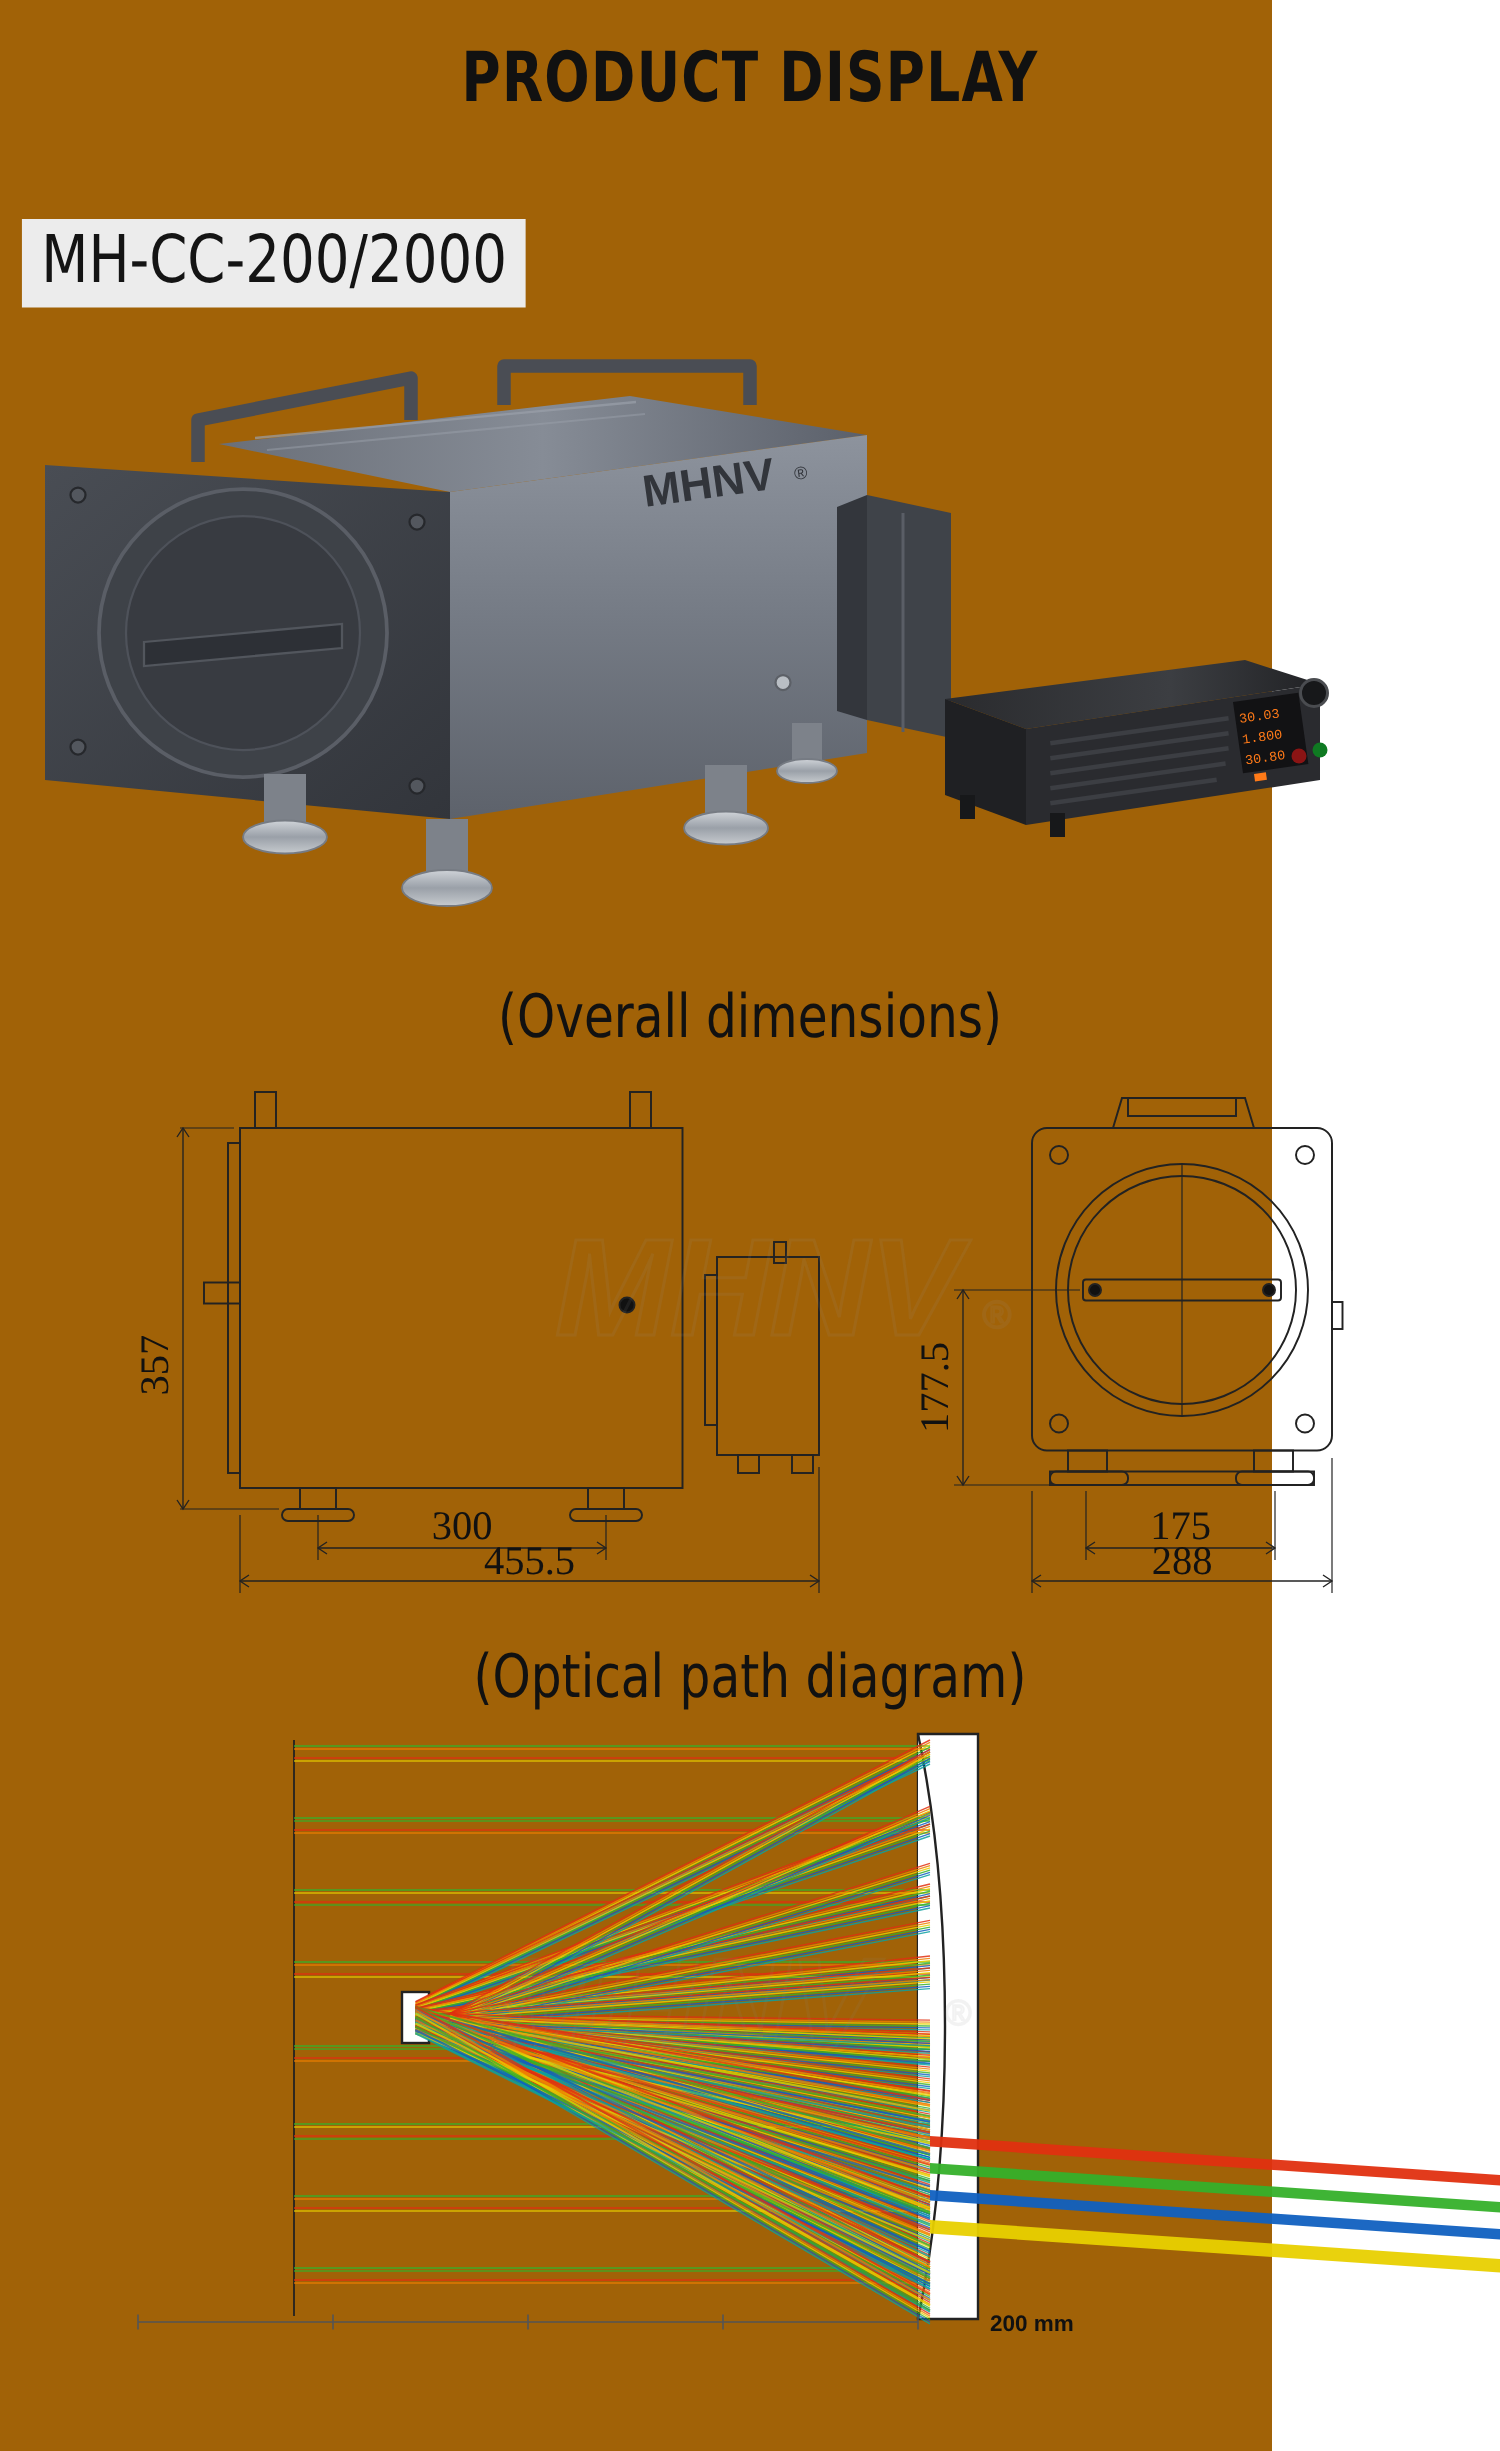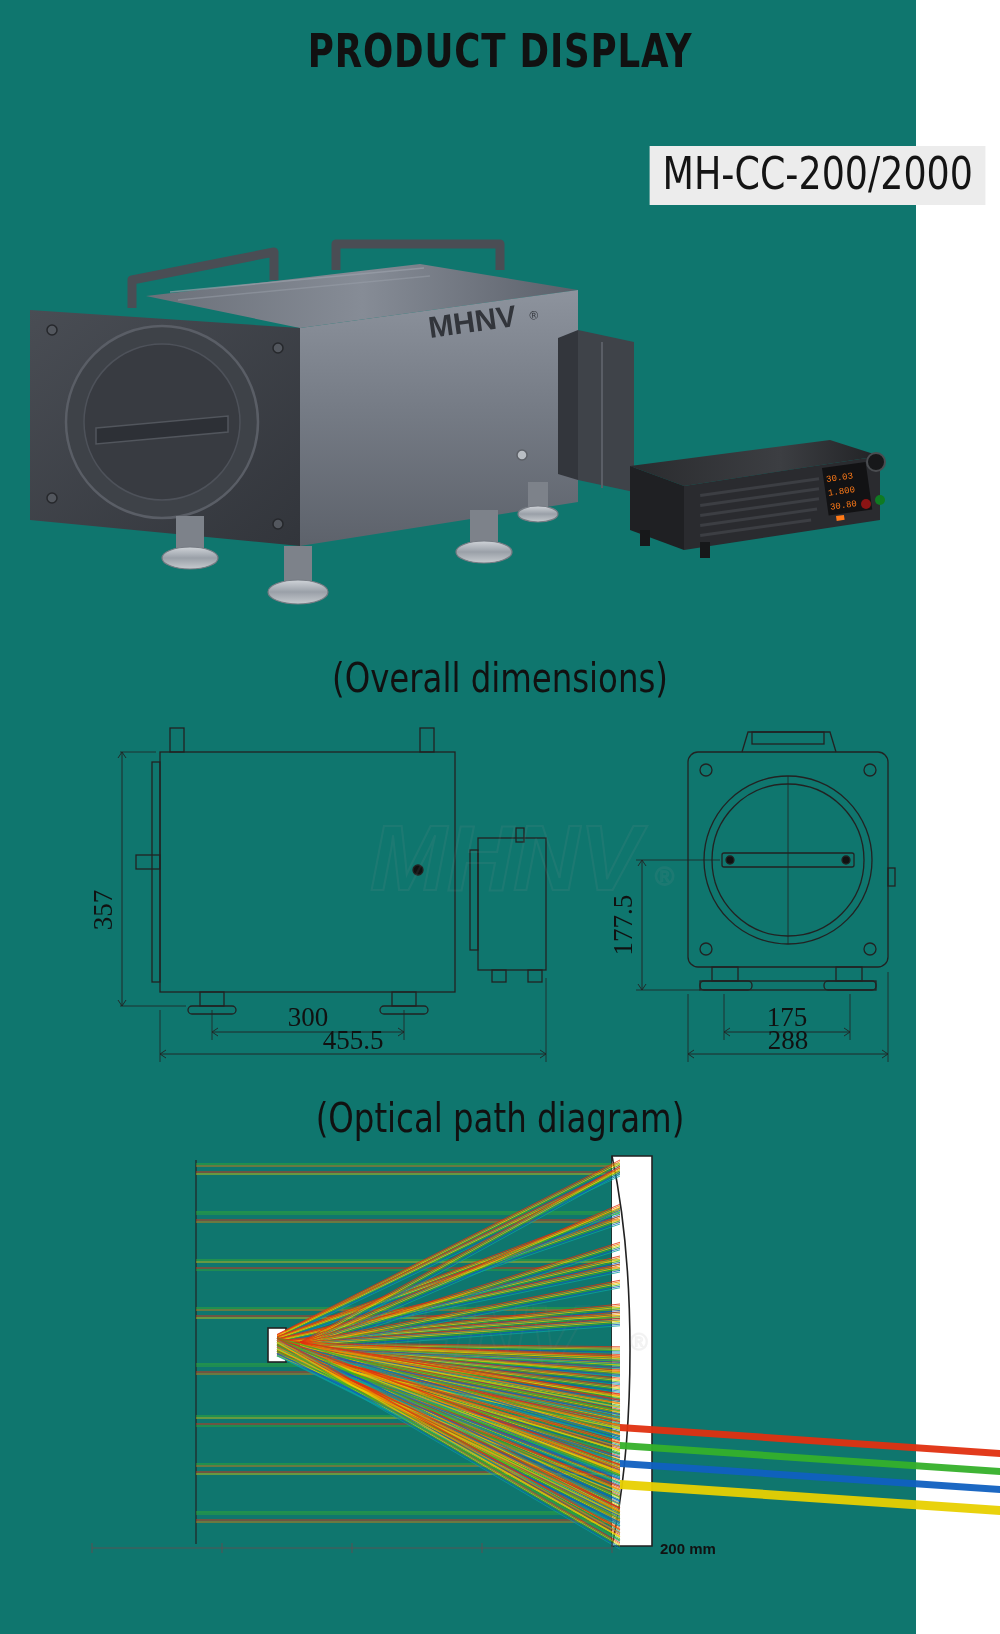--- a/index.html
+++ b/index.html
@@ -8,7 +8,7 @@
     width:1000px;height:1634px;position:relative;overflow:hidden;
     font-family:"Liberation Sans", sans-serif;color:#000;
   }
-  .page{position:relative;width:916px;height:1634px;background:#0f766e;}
+  .page{position:relative;width:848px;height:1634px;background:#a16207;}
 
   
   .main-title{

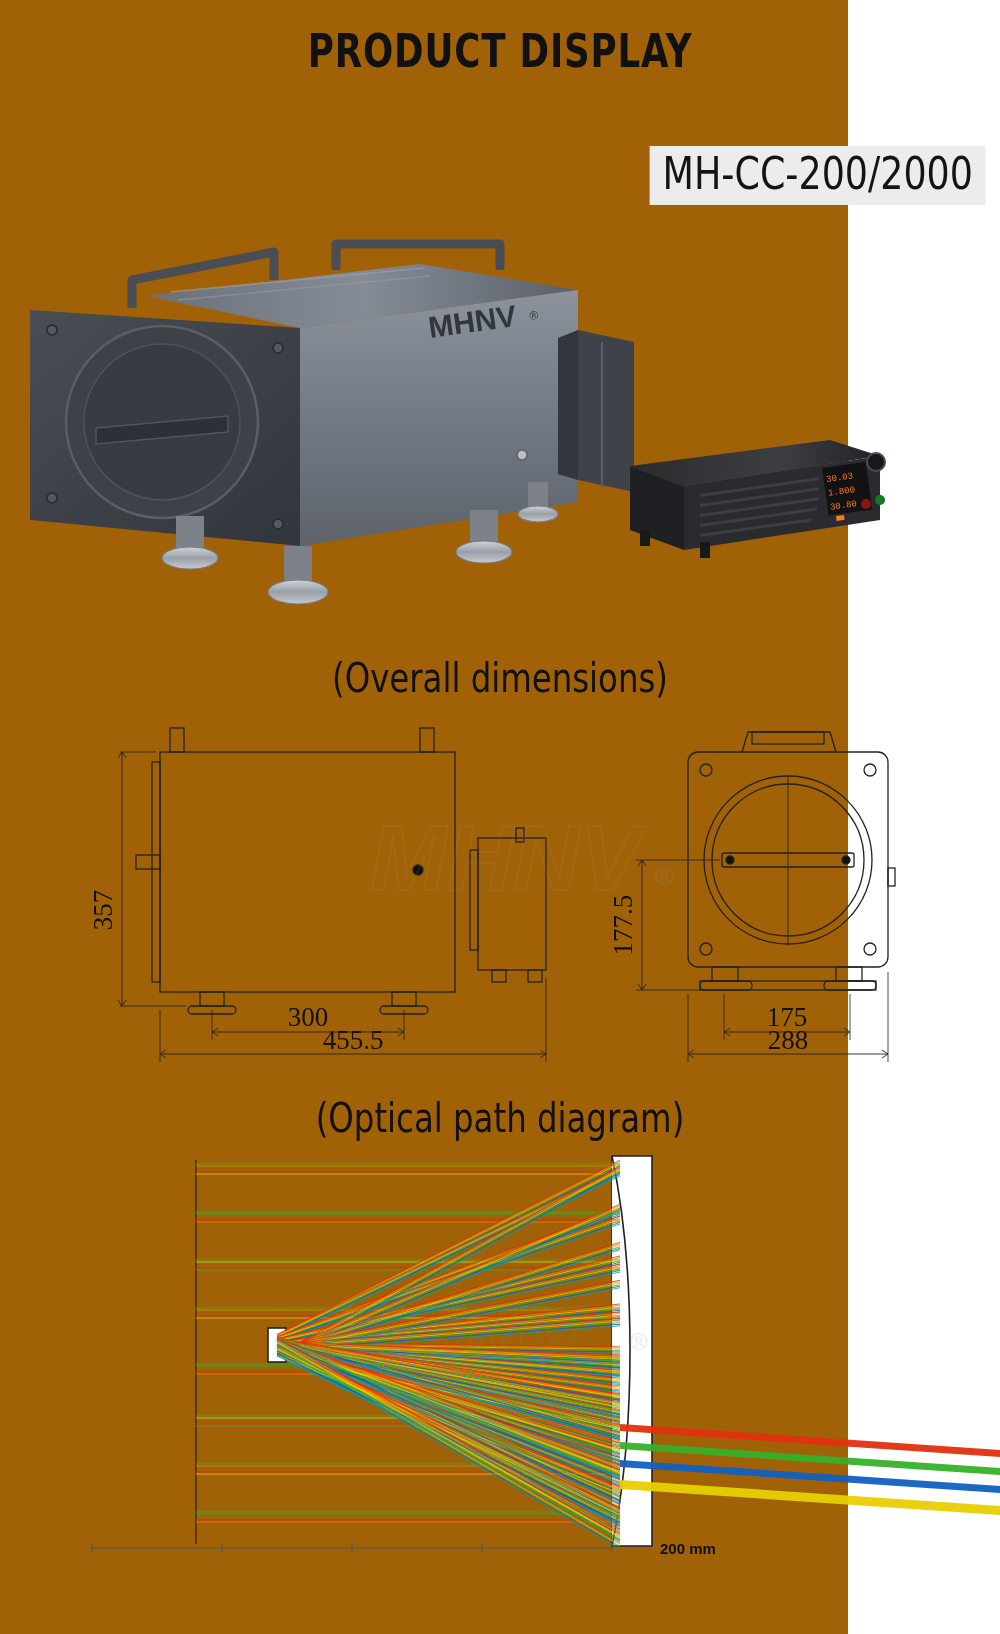--- a/index.html
+++ b/index.html
@@ -18,7 +18,7 @@
     transform:scaleX(.86);
   }
   .model-wrap{
-    position:absolute;left:0;top:146px;width:1000px;text-align:right;
+    position:absolute;left:0;top:146px;width:1000px;text-align:left;
   }
   .model-name{
     display:inline-block;background:#ececec;color:#141414;

